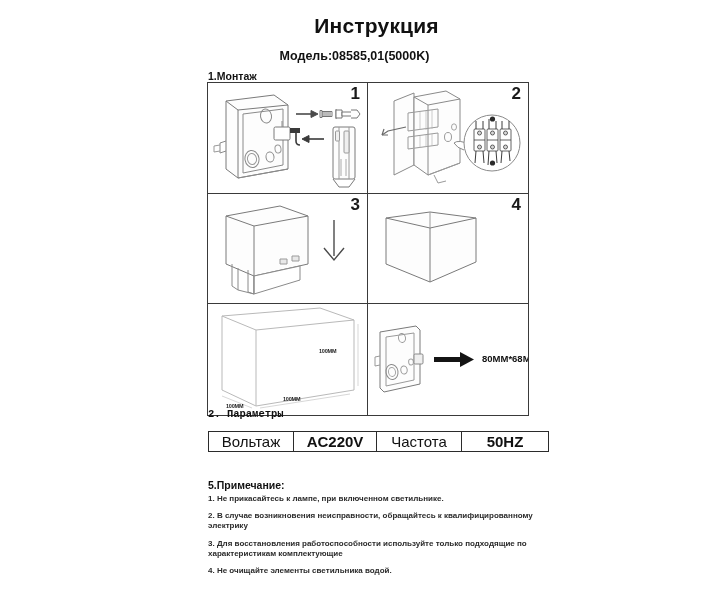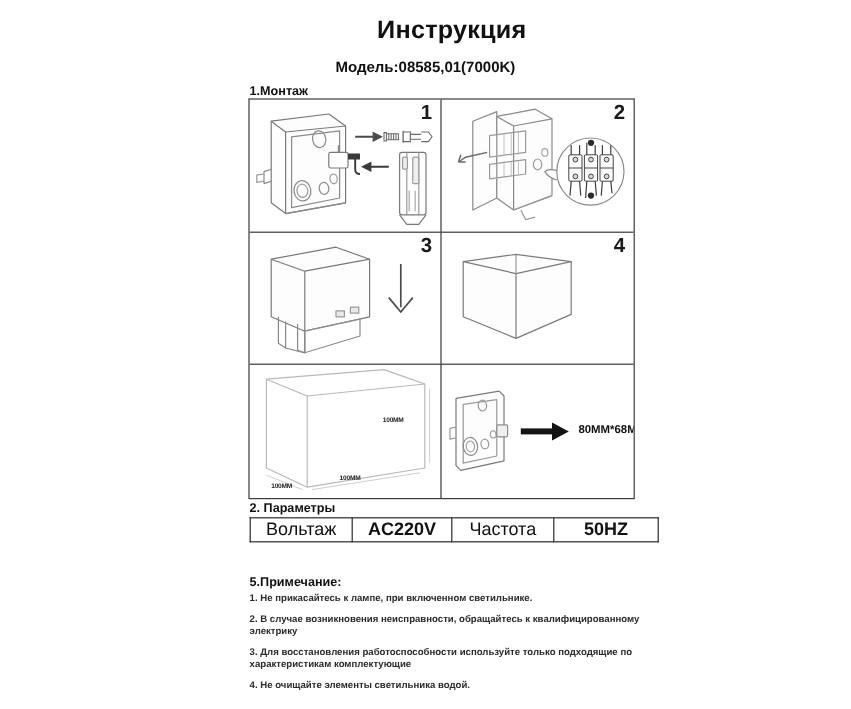--- a/index.html
+++ b/index.html
@@ -150,7 +150,7 @@
 <div class="page">
 
   <div class="doc-title">Инструкция</div>
-  <div class="doc-model">Модель:08585,01(7000K)</div>
+  <div class="doc-model">Модель:08585,01(5000K)</div>
 
   <div class="section-heading" id="h-montazh">1.Монтаж</div>
 

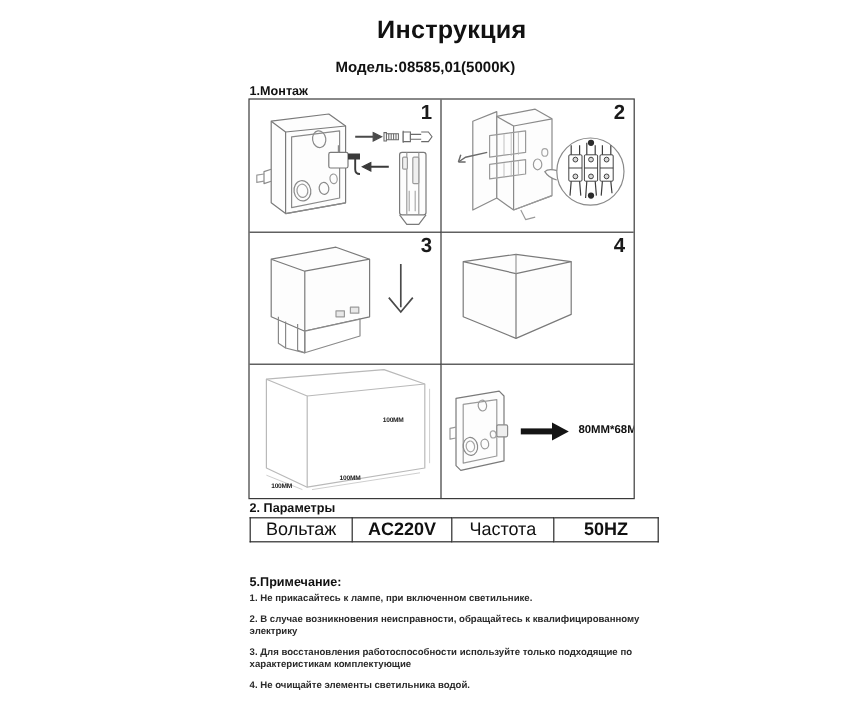--- a/index.html
+++ b/index.html
@@ -54,7 +54,7 @@
     white-space: nowrap;
   }
   #h-montazh { left: 208px; top: 70px; }
-  #h-params  { left: 208px; top: 418px; }
+  #h-params  { left: 208px; top: 408px; font-family: Liberation Mono, monospace; }
   #h-notes   { left: 208px; top: 479px; }
 
   

